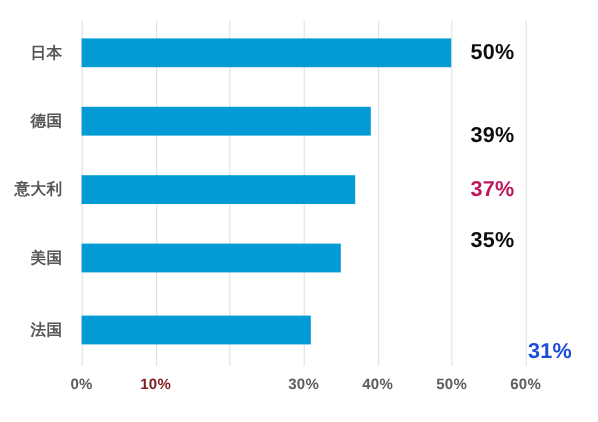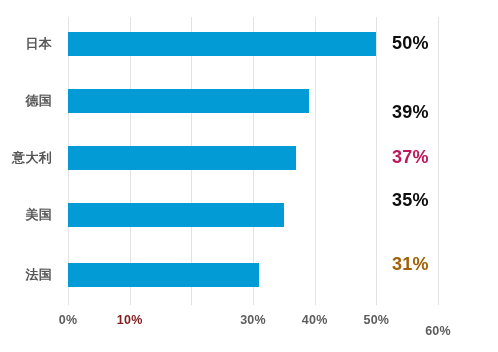--- a/index.html
+++ b/index.html
@@ -117,7 +117,7 @@
   <div class="val-label" style="top: 100px; color: rgb(13, 13, 13);">39%</div>
   <div class="val-label" style="top: 145px; color: #be185d;">37%</div>
   <div class="val-label" style="top: 188px; color: rgb(13, 13, 13);">35%</div>
-  <div class="val-label" style="top: 252px; color: #a16207;">31%</div>
+  <div class="val-label" style="top: 280px; color: #1d4ed8; margin-left: 48px;">31%</div>
 
   <div class="tick-label" style="left: 68px; color: rgb(93, 93, 93);">0%</div>
   <div class="tick-label" style="left: 129.667px; color: #7f1d1d;">10%</div>

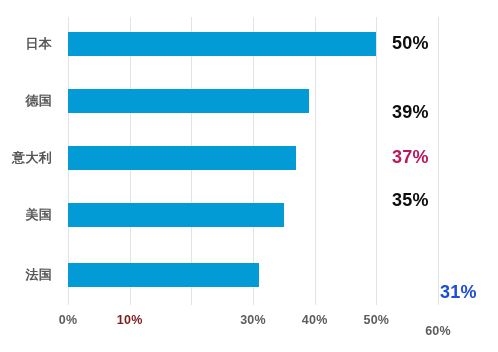--- a/index.html
+++ b/index.html
@@ -124,7 +124,7 @@
   <div class="tick-label" style="left: 253px; color: rgb(93, 93, 93);">30%</div>
   <div class="tick-label" style="left: 314.667px; color: rgb(93, 93, 93); text-align: center;">40%</div>
   <div class="tick-label" style="left: 376.333px; color: rgb(93, 93, 93);">50%</div>
-  <div class="tick-label" style="left: 438px; color: rgb(93, 93, 93); margin-top: 11px;">60%</div>
+  <div class="tick-label" style="left: 438px; color: rgb(93, 93, 93);">60%</div>
 
 </div>
 

